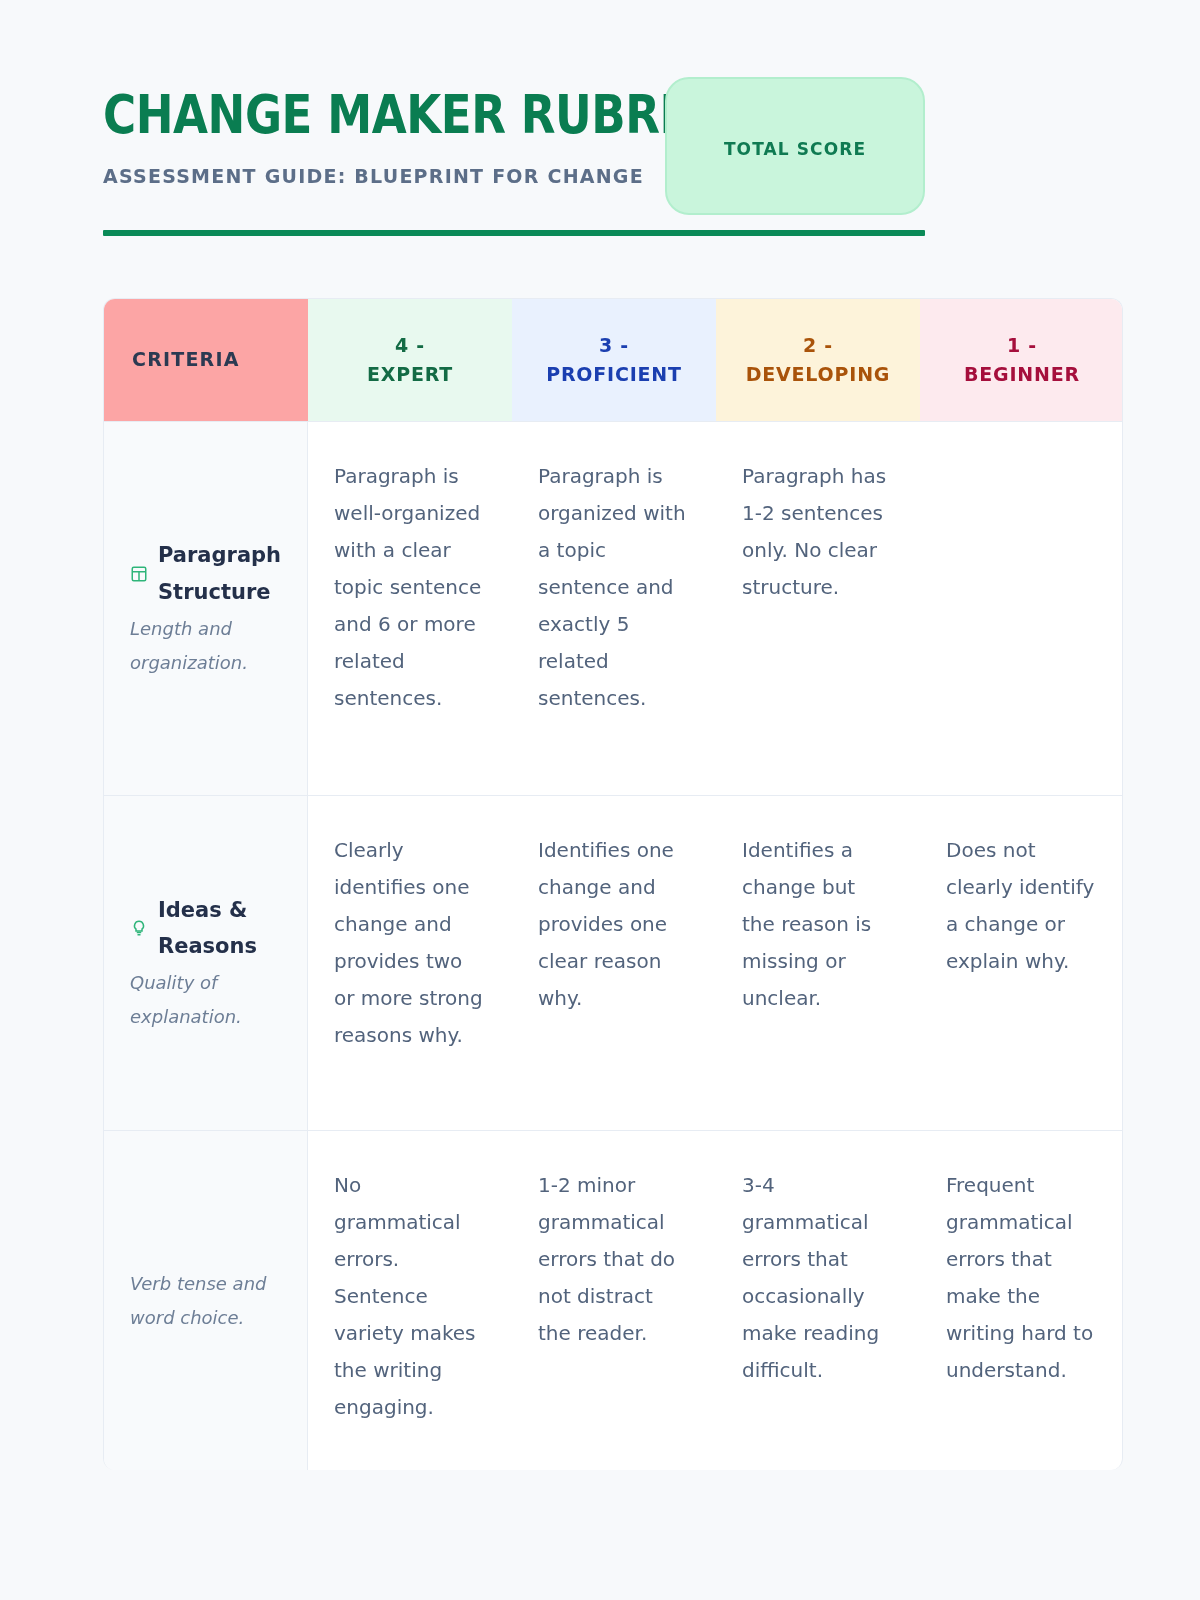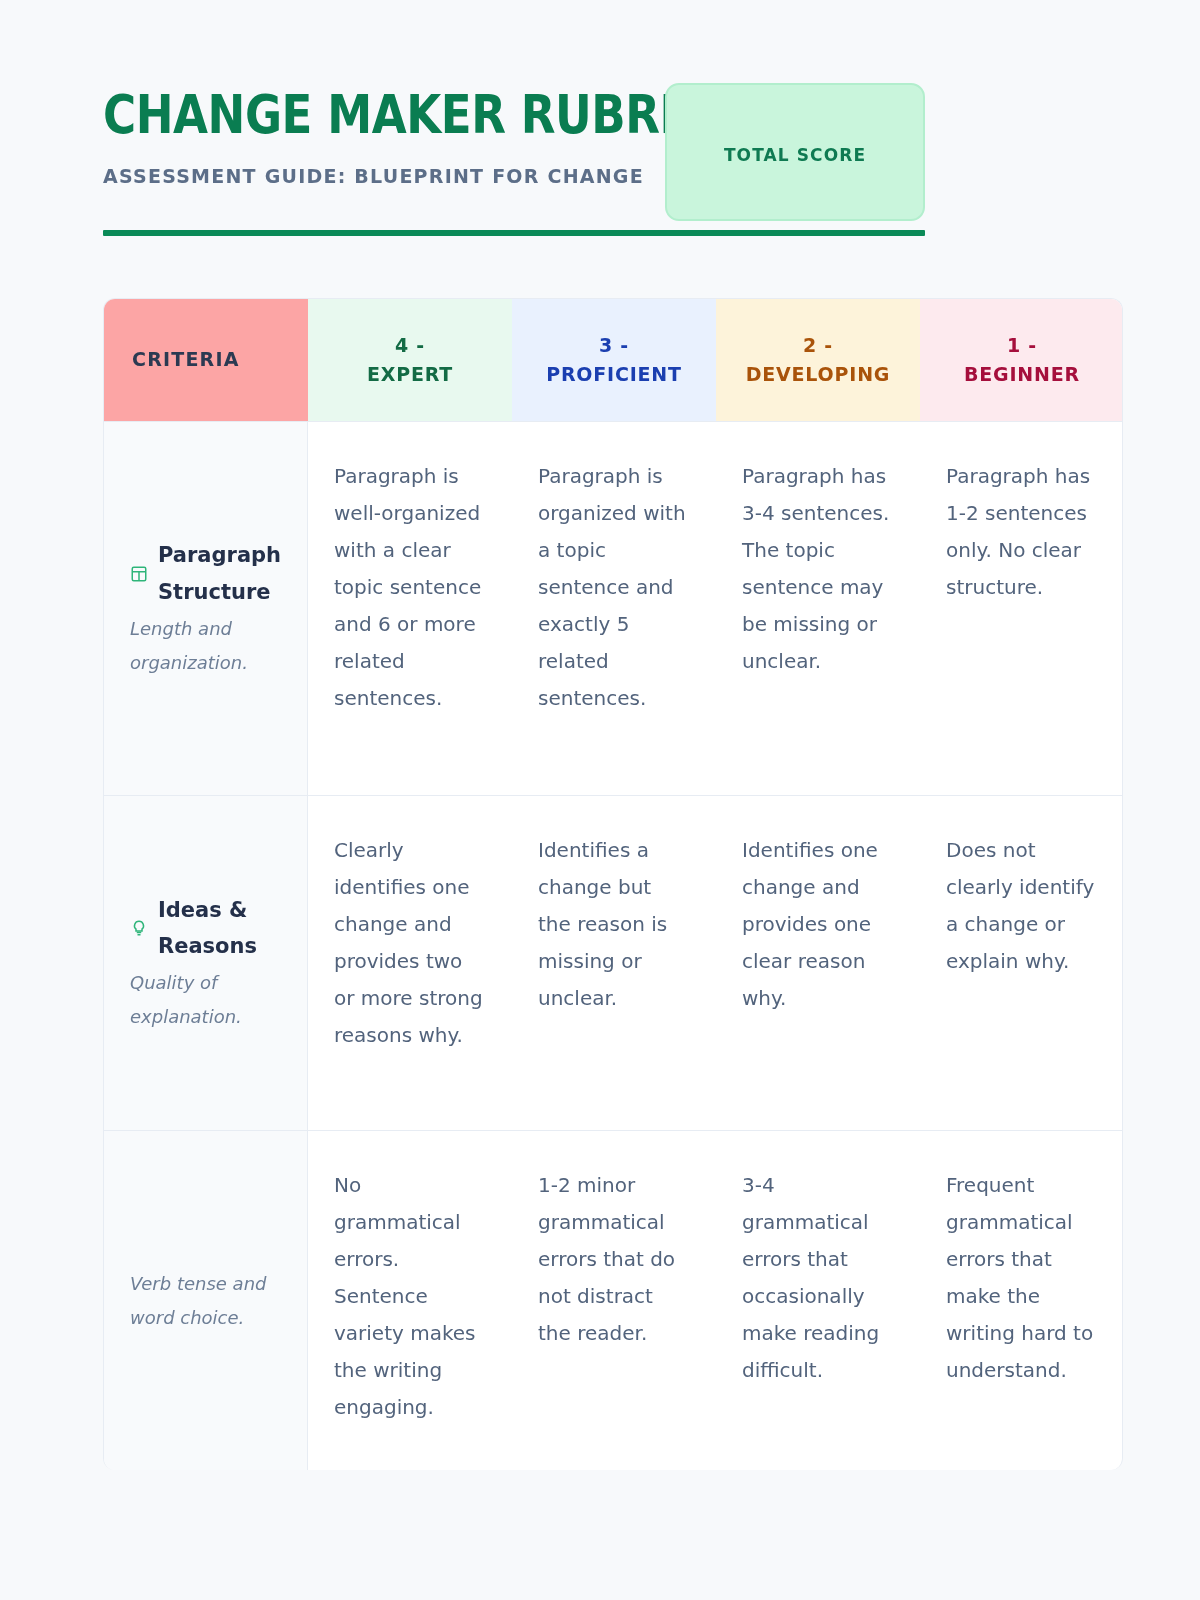--- a/index.html
+++ b/index.html
@@ -55,12 +55,12 @@
   .score-box {
     position: absolute;
     right: 0;
-    top: 83px;
+    top: 77px;
     width: 260px;
     height: 138px;
     background: #c9f5dc;
     border: 2px solid #b2eecd;
-    border-radius: 14px;
+    border-radius: 24px;
     display: flex;
     flex-direction: column;
     align-items: center;

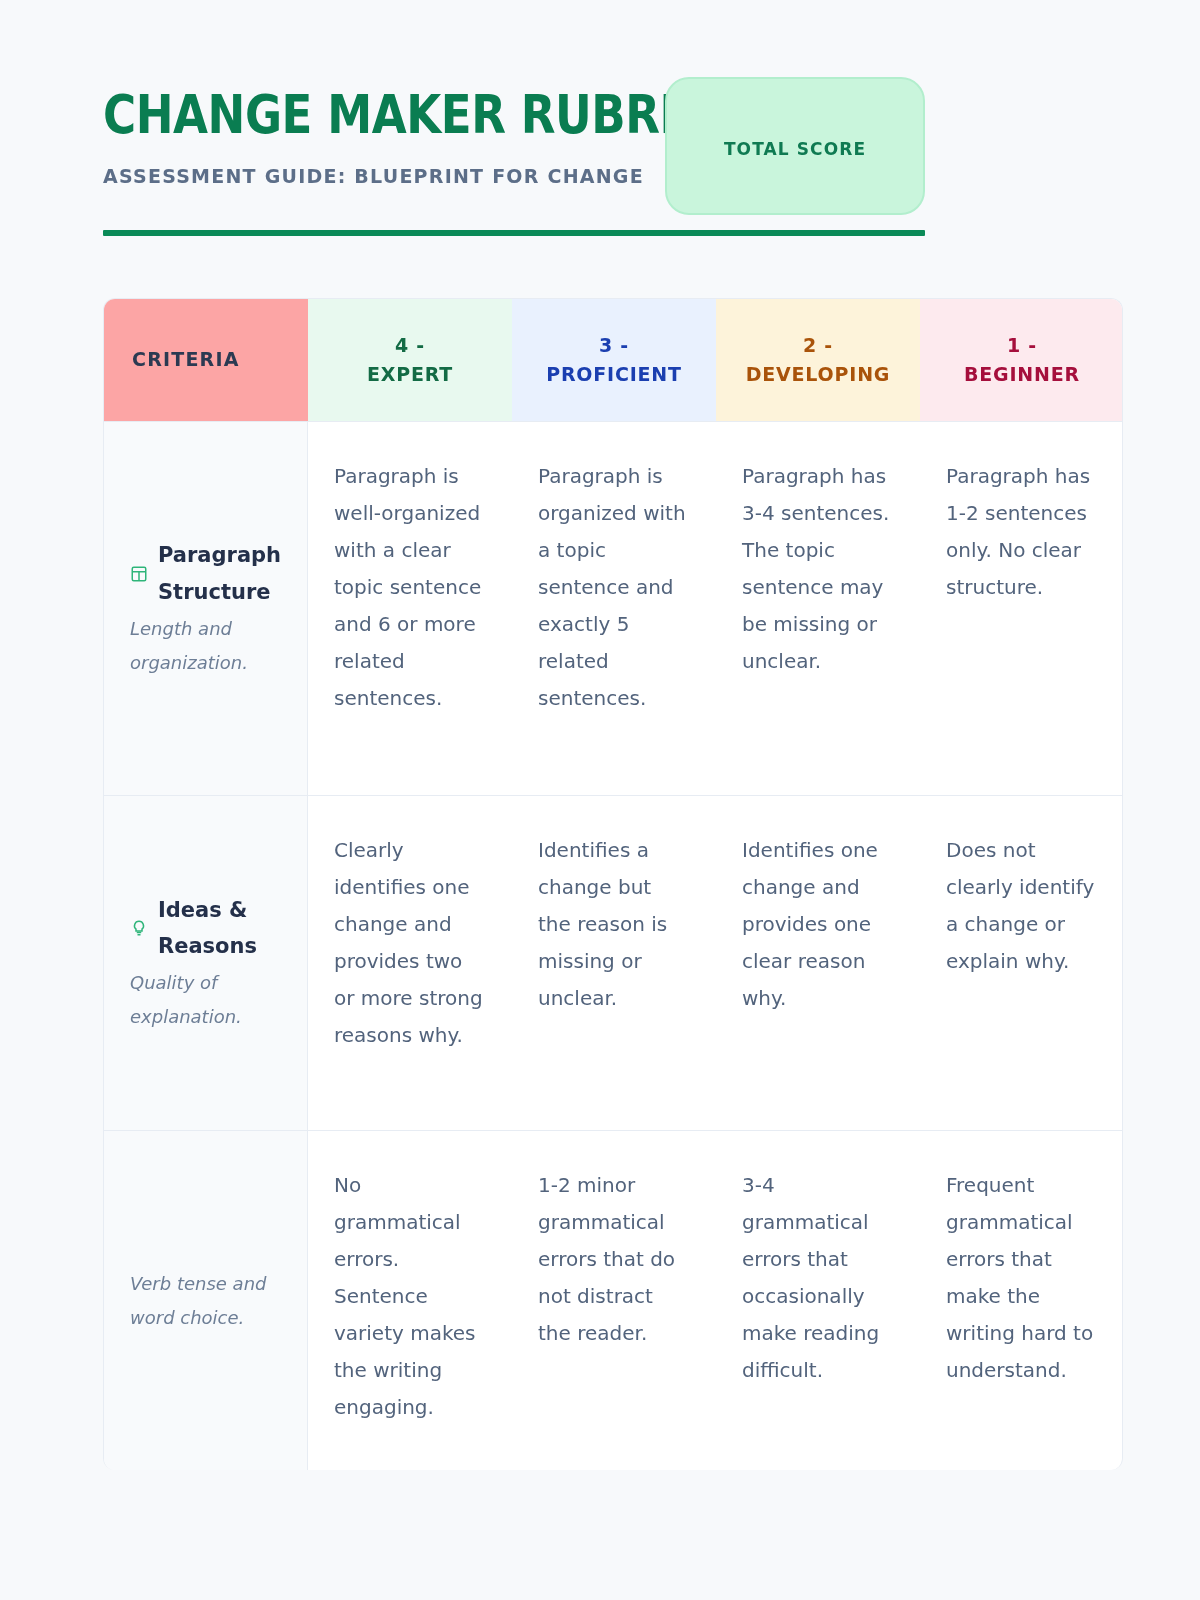--- a/index.html
+++ b/index.html
@@ -283,7 +283,6 @@
       </div>
       <div class="td col-level">Paragraph is well-organized with a clear topic sentence and 6 or more related sentences.</div>
       <div class="td col-level">Paragraph is organized with a topic sentence and exactly 5 related sentences.</div>
-      <div class="td col-level">Paragraph has 3-4 sentences. The topic sentence may be missing or unclear.</div>
       <div class="td col-level">Paragraph has 1-2 sentences only. No clear structure.</div>
     </div>
 

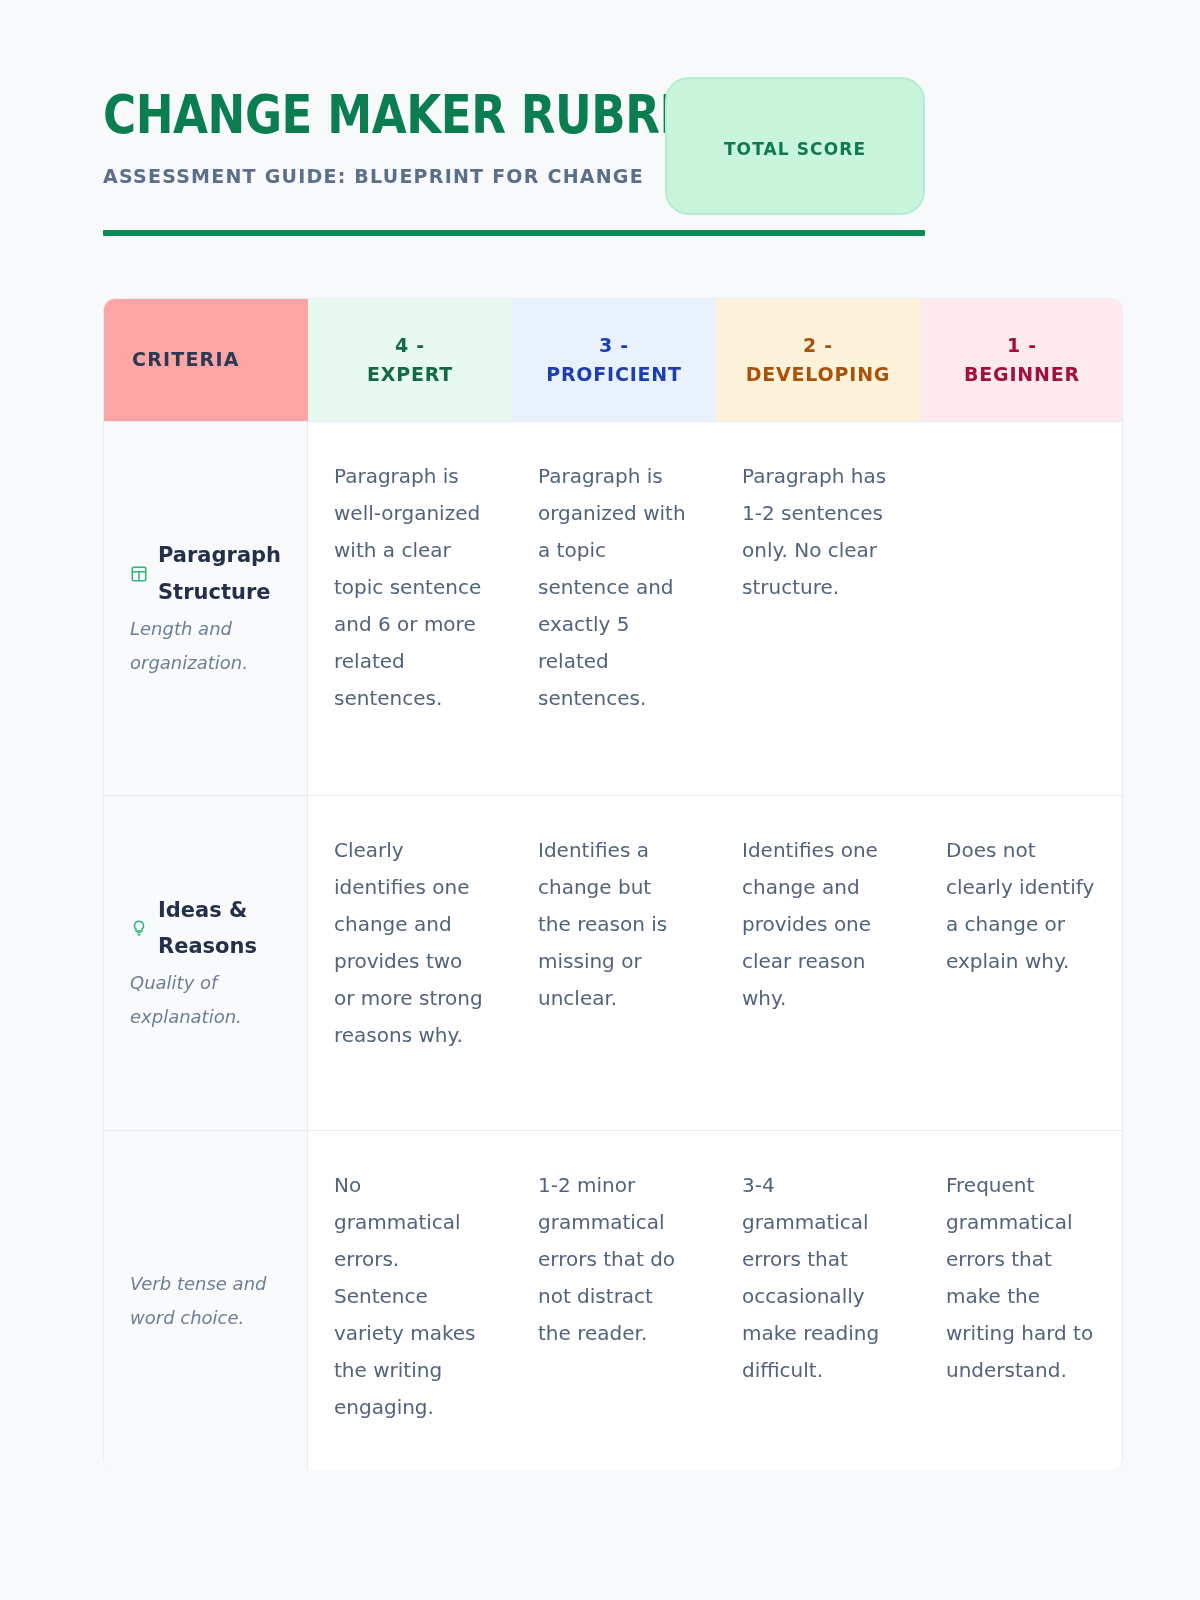--- a/index.html
+++ b/index.html
@@ -301,8 +301,8 @@
         <div class="crit-desc">Quality of explanation.</div>
       </div>
       <div class="td col-level">Clearly identifies one change and provides two or more strong reasons why.</div>
+      <div class="td col-level">Identifies one change and provides one clear reason why.</div>
       <div class="td col-level">Identifies a change but the reason is missing or unclear.</div>
-      <div class="td col-level">Identifies one change and provides one clear reason why.</div>
       <div class="td col-level">Does not clearly identify a change or explain why.</div>
     </div>
 

